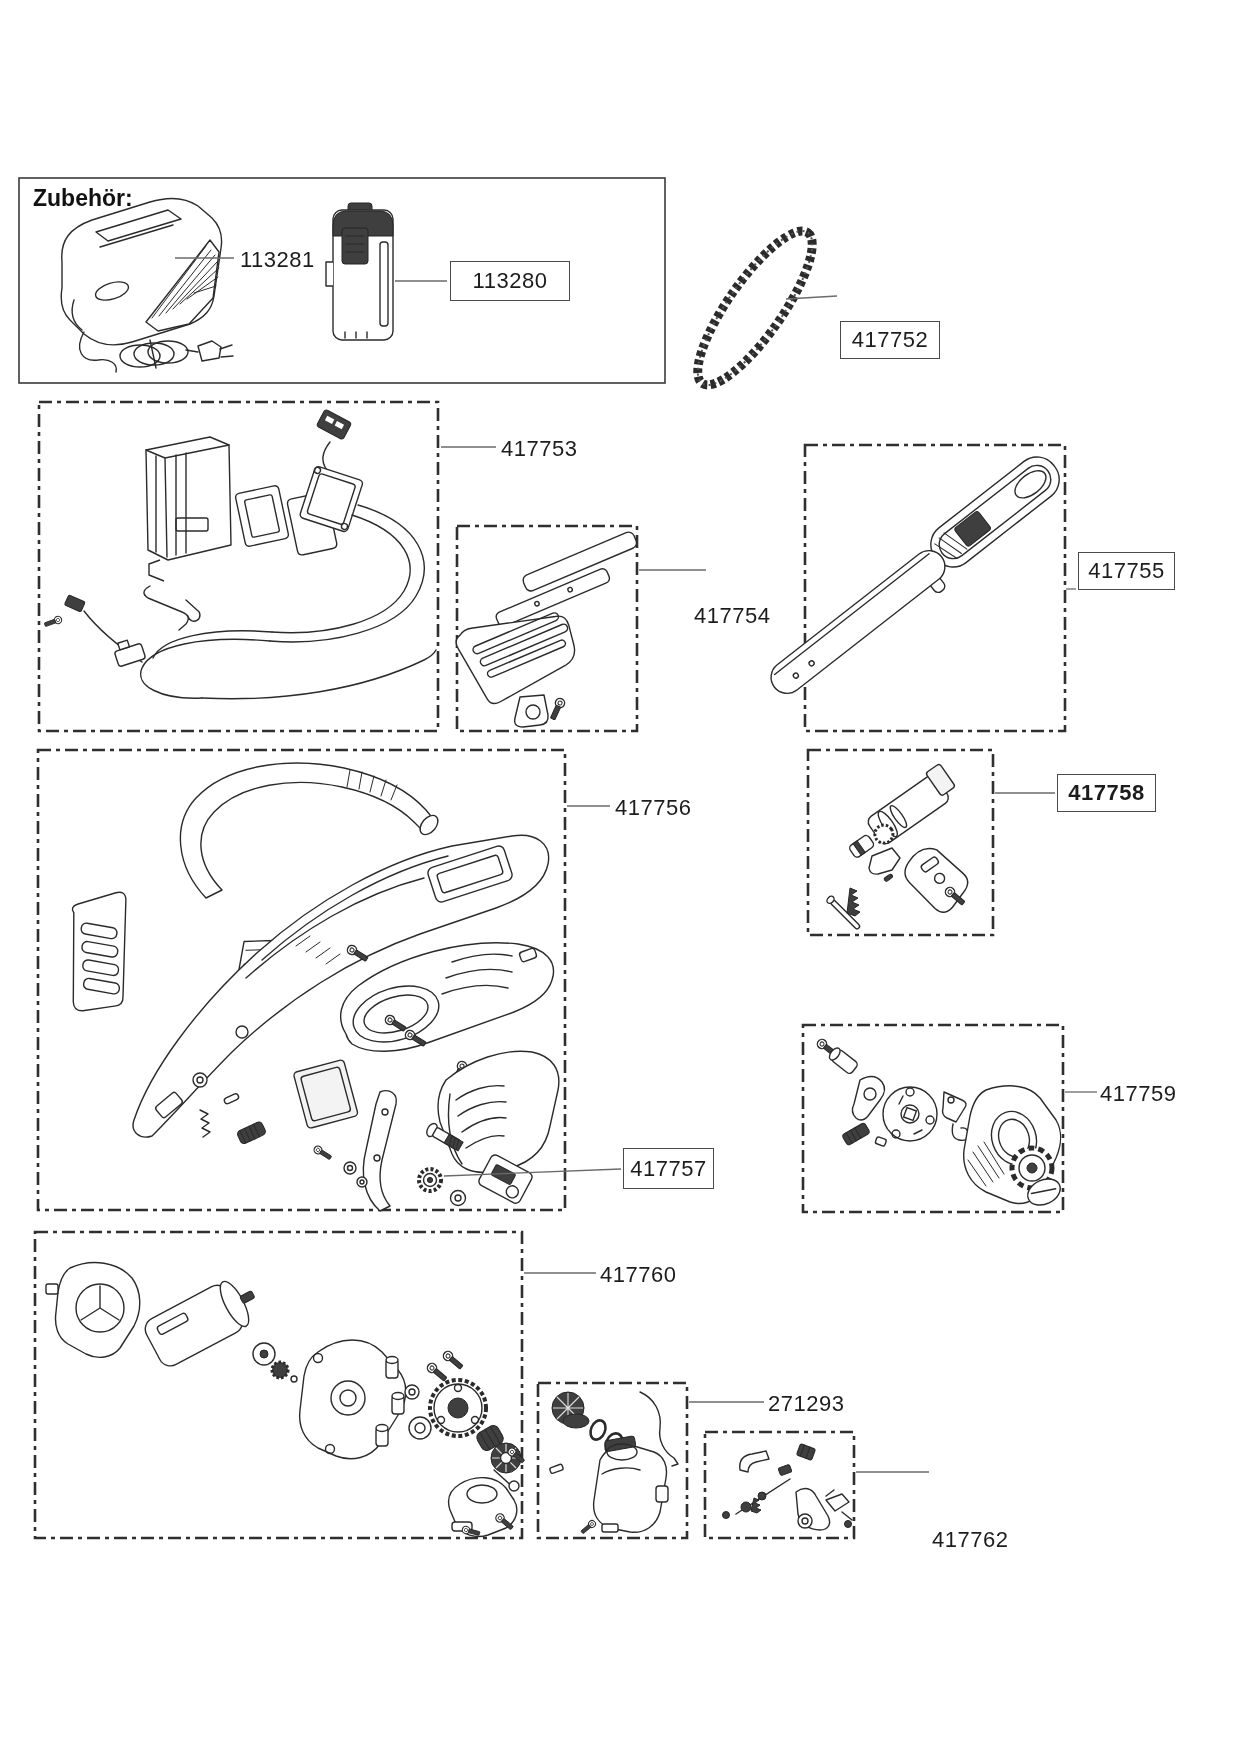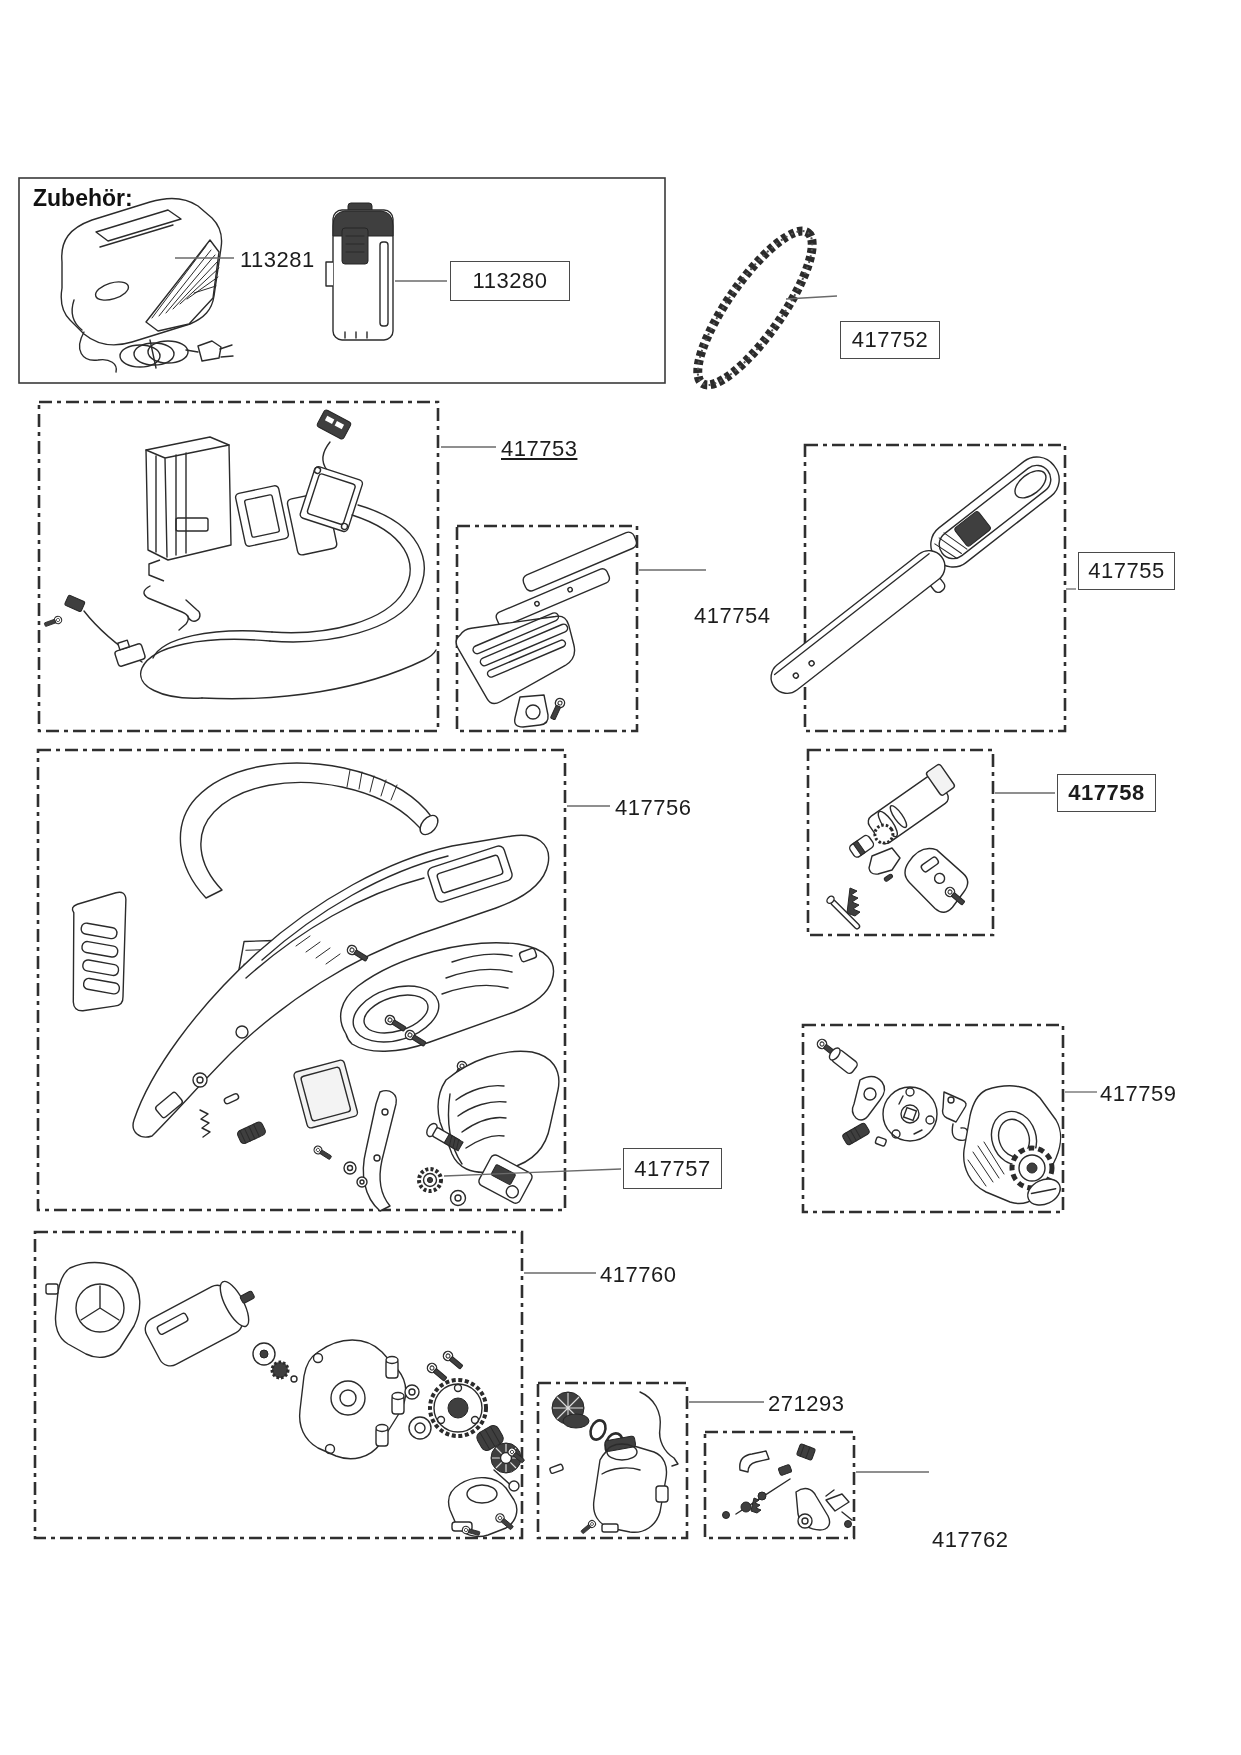--- a/index.html
+++ b/index.html
@@ -489,7 +489,7 @@
 <div class="lbl" style="left:240px;top:247px;">113281</div>
 <div class="lbl boxed" style="left:450px;top:261px;width:120px;height:40px;">113280</div>
 <div class="lbl boxed" style="left:840px;top:277px;width:100px;height:38px;margin-top:44px;">417752</div>
-<div class="lbl" style="left:501px;top:436px;text-decoration:underline;">417753</div>
+<div class="lbl" style="left:501px;top:436px;">417753</div>
 <div class="lbl" style="left:694px;top:559px;margin-top:44px;">417754</div>
 <div class="lbl boxed" style="left:1078px;top:552px;width:97px;height:38px;">417755</div>
 <div class="lbl" style="left:615px;top:795px;">417756</div>

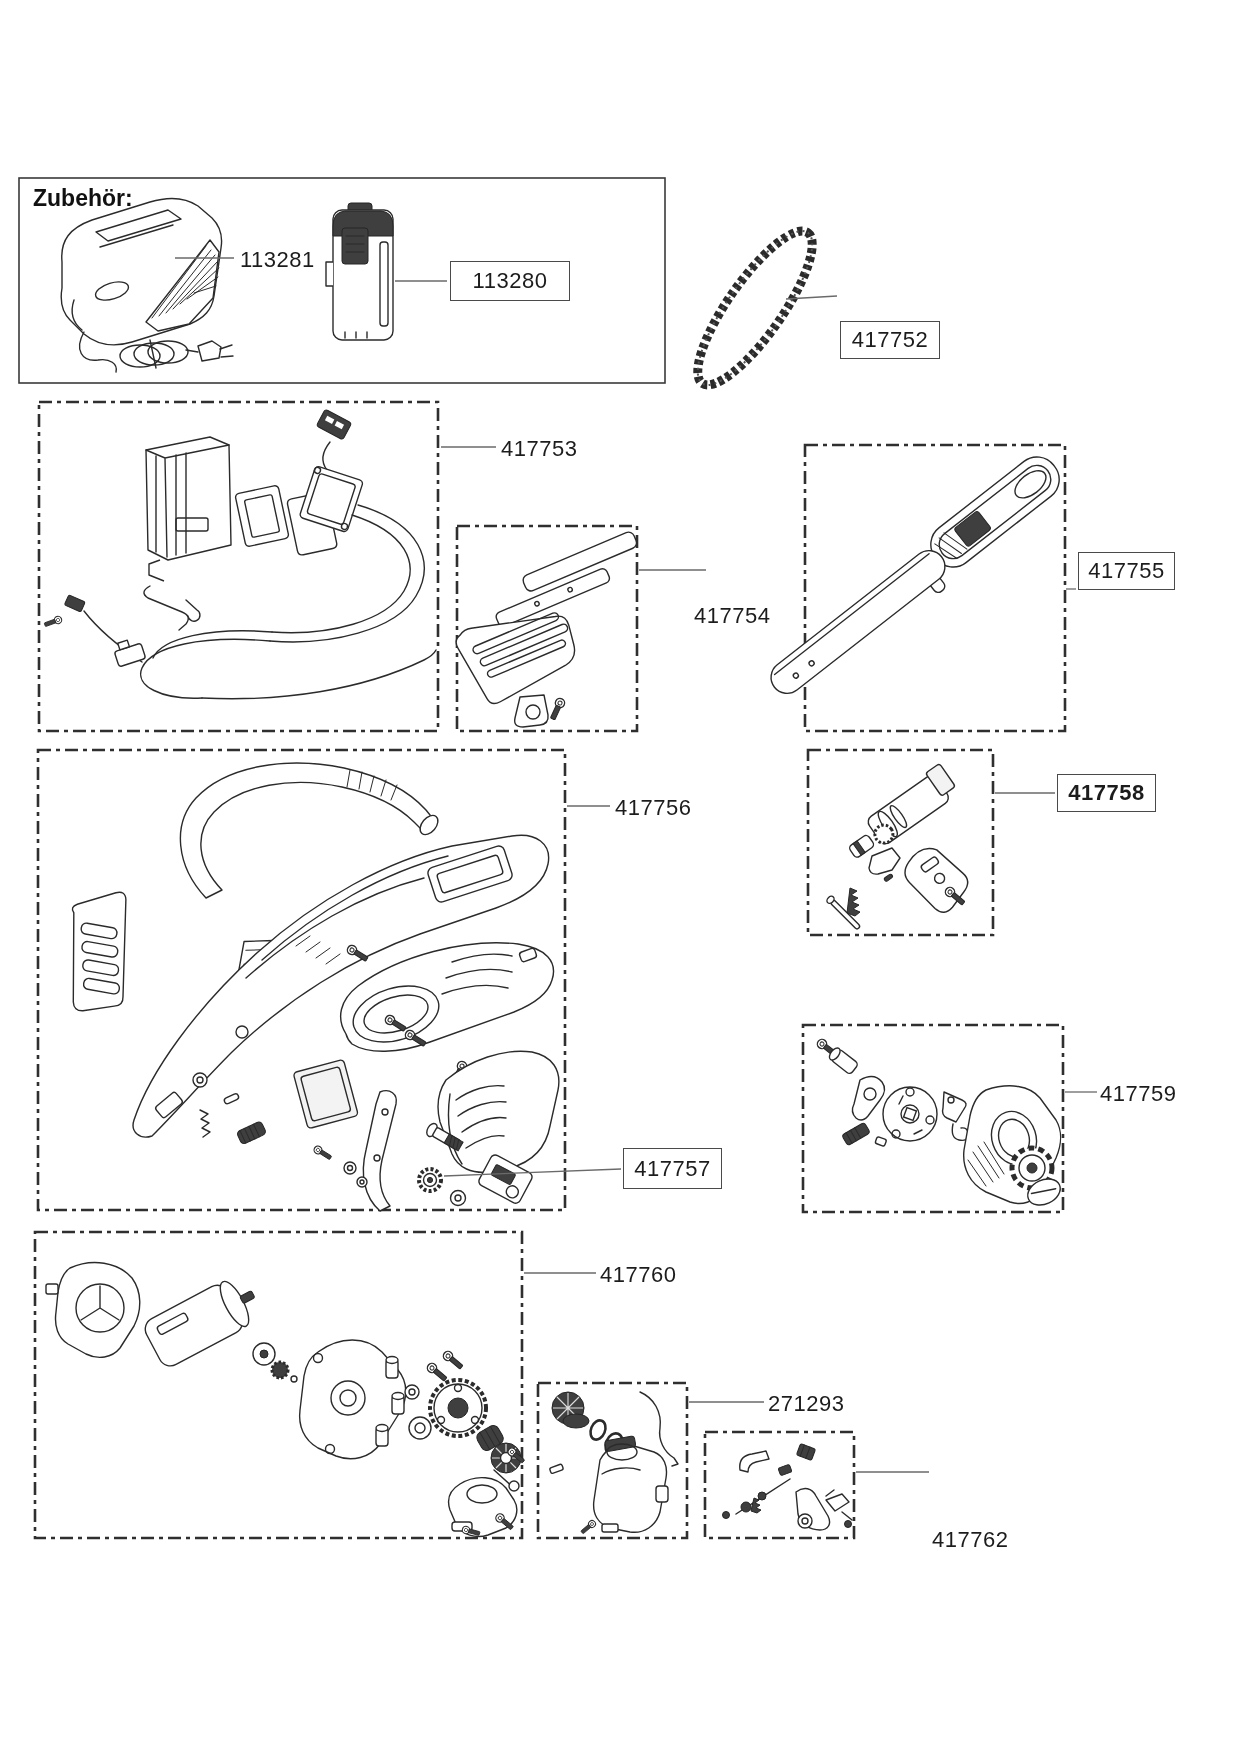--- a/index.html
+++ b/index.html
@@ -493,7 +493,7 @@
 <div class="lbl" style="left:694px;top:559px;margin-top:44px;">417754</div>
 <div class="lbl boxed" style="left:1078px;top:552px;width:97px;height:38px;">417755</div>
 <div class="lbl" style="left:615px;top:795px;">417756</div>
-<div class="lbl boxed" style="left:623px;top:1148px;width:99px;height:41px;">417757</div>
+<div class="lbl boxed" style="left:623px;top:1148px;width:91px;height:41px;">417757</div>
 <div class="lbl boxed" style="left:1057px;top:774px;width:99px;height:38px;font-weight:bold;">417758</div>
 <div class="lbl" style="left:1100px;top:1081px;">417759</div>
 <div class="lbl" style="left:600px;top:1262px;">417760</div>

